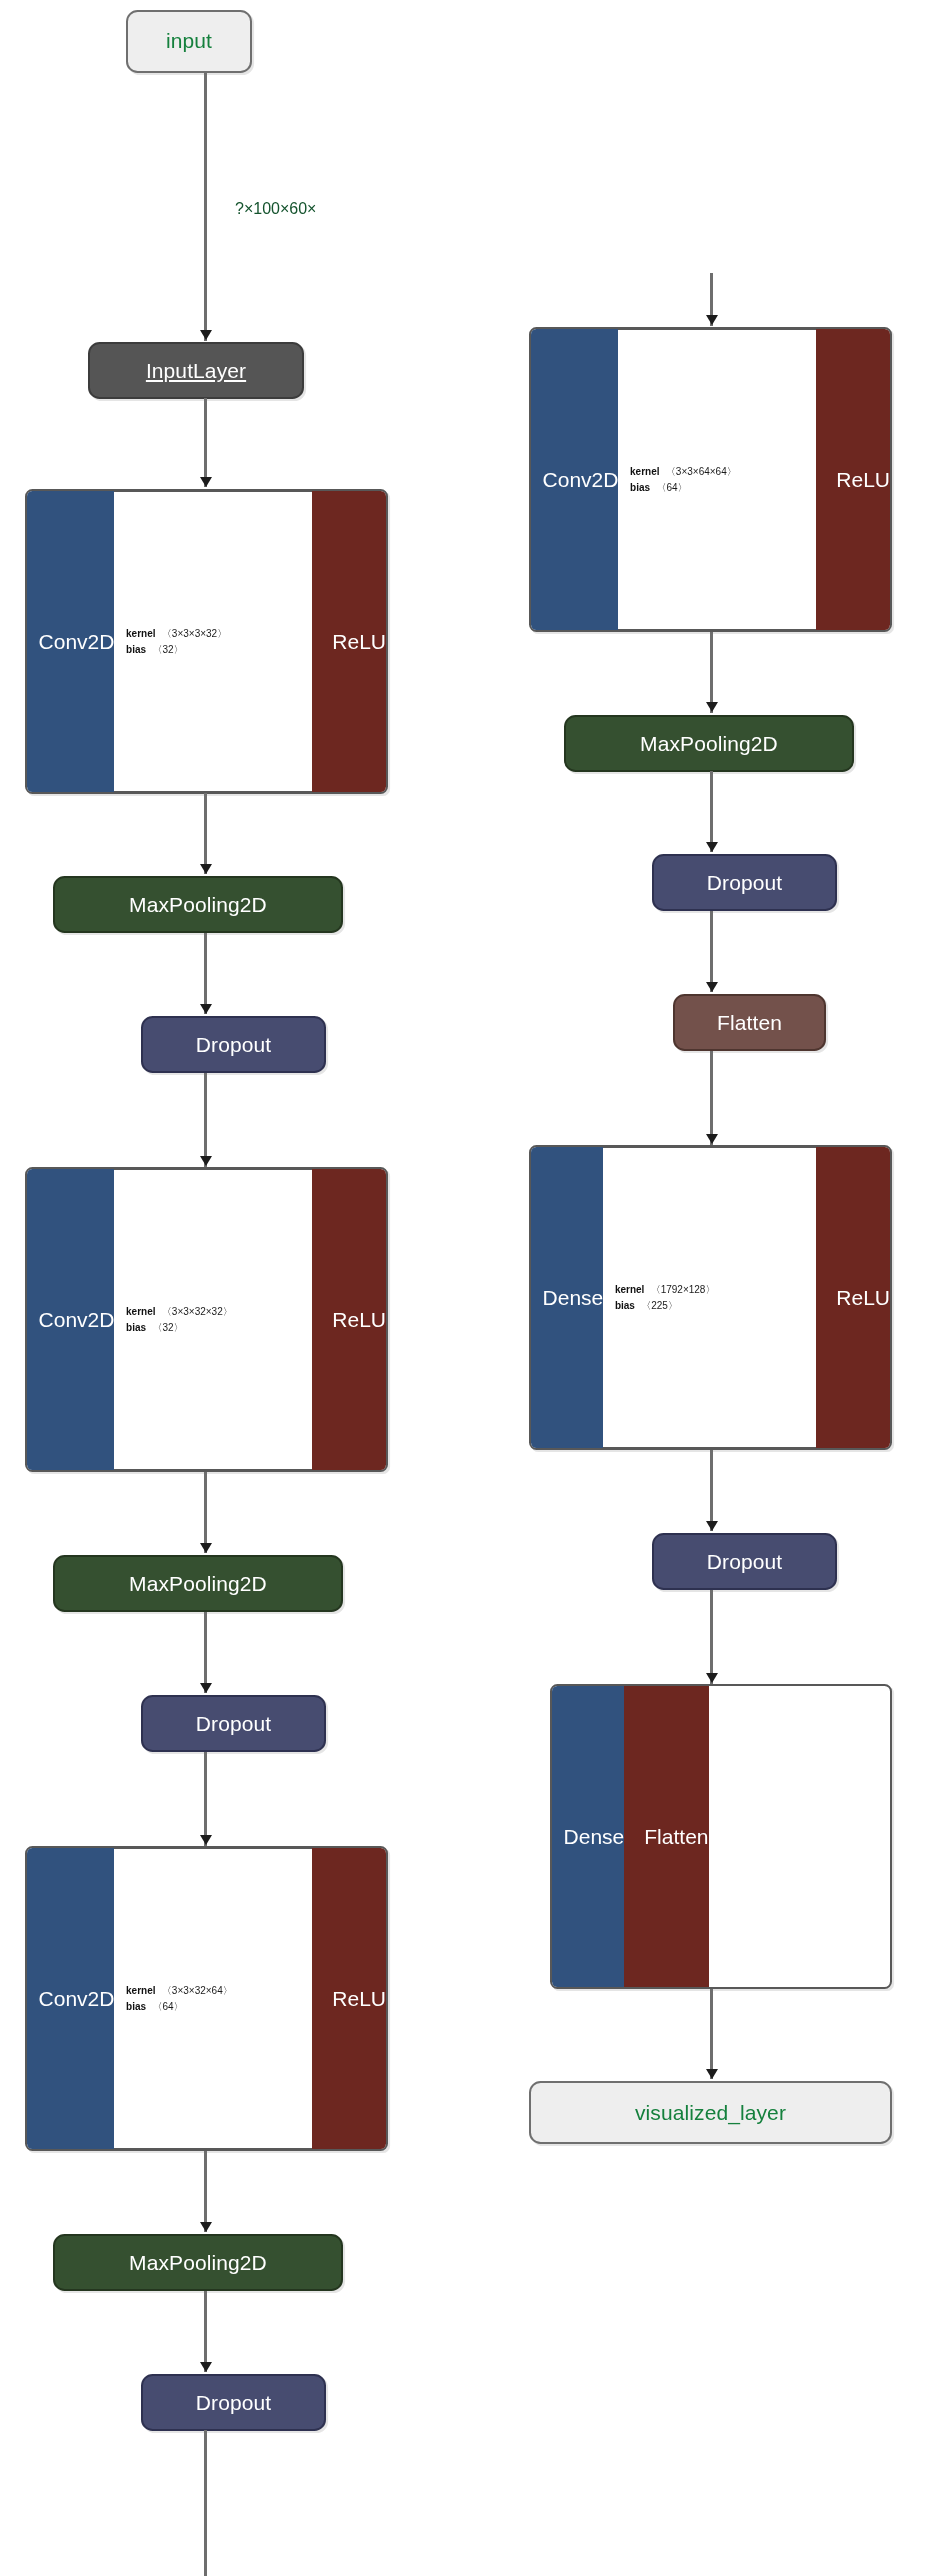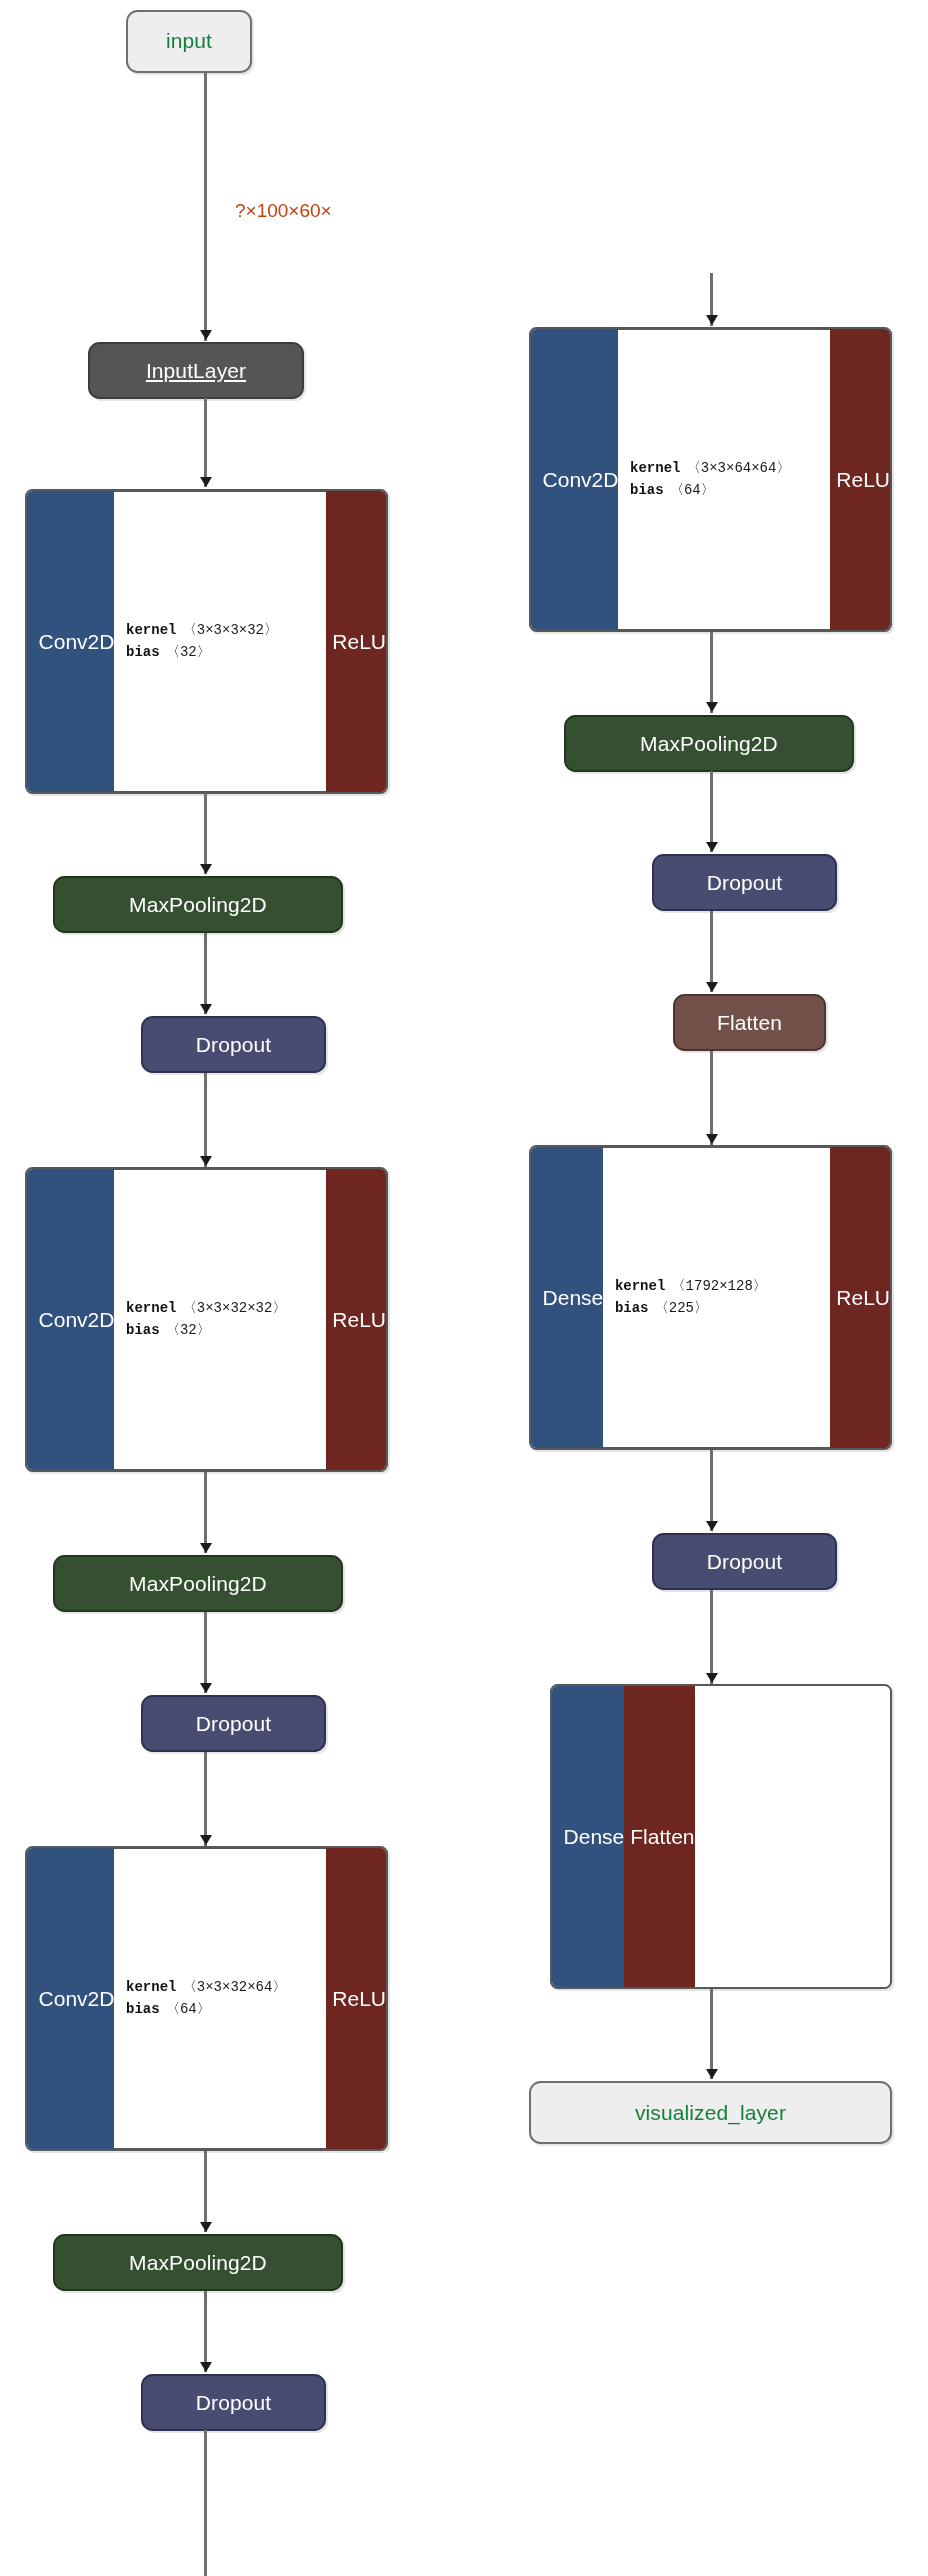--- a/index.html
+++ b/index.html
@@ -129,8 +129,8 @@
   }
   .edge-label {
     position: absolute;
-    font-size: 19px;
-    color: #c2410c;
+    font-size: 16px;
+    color: #14532d;
     white-space: nowrap;
     text-align: center;
   }

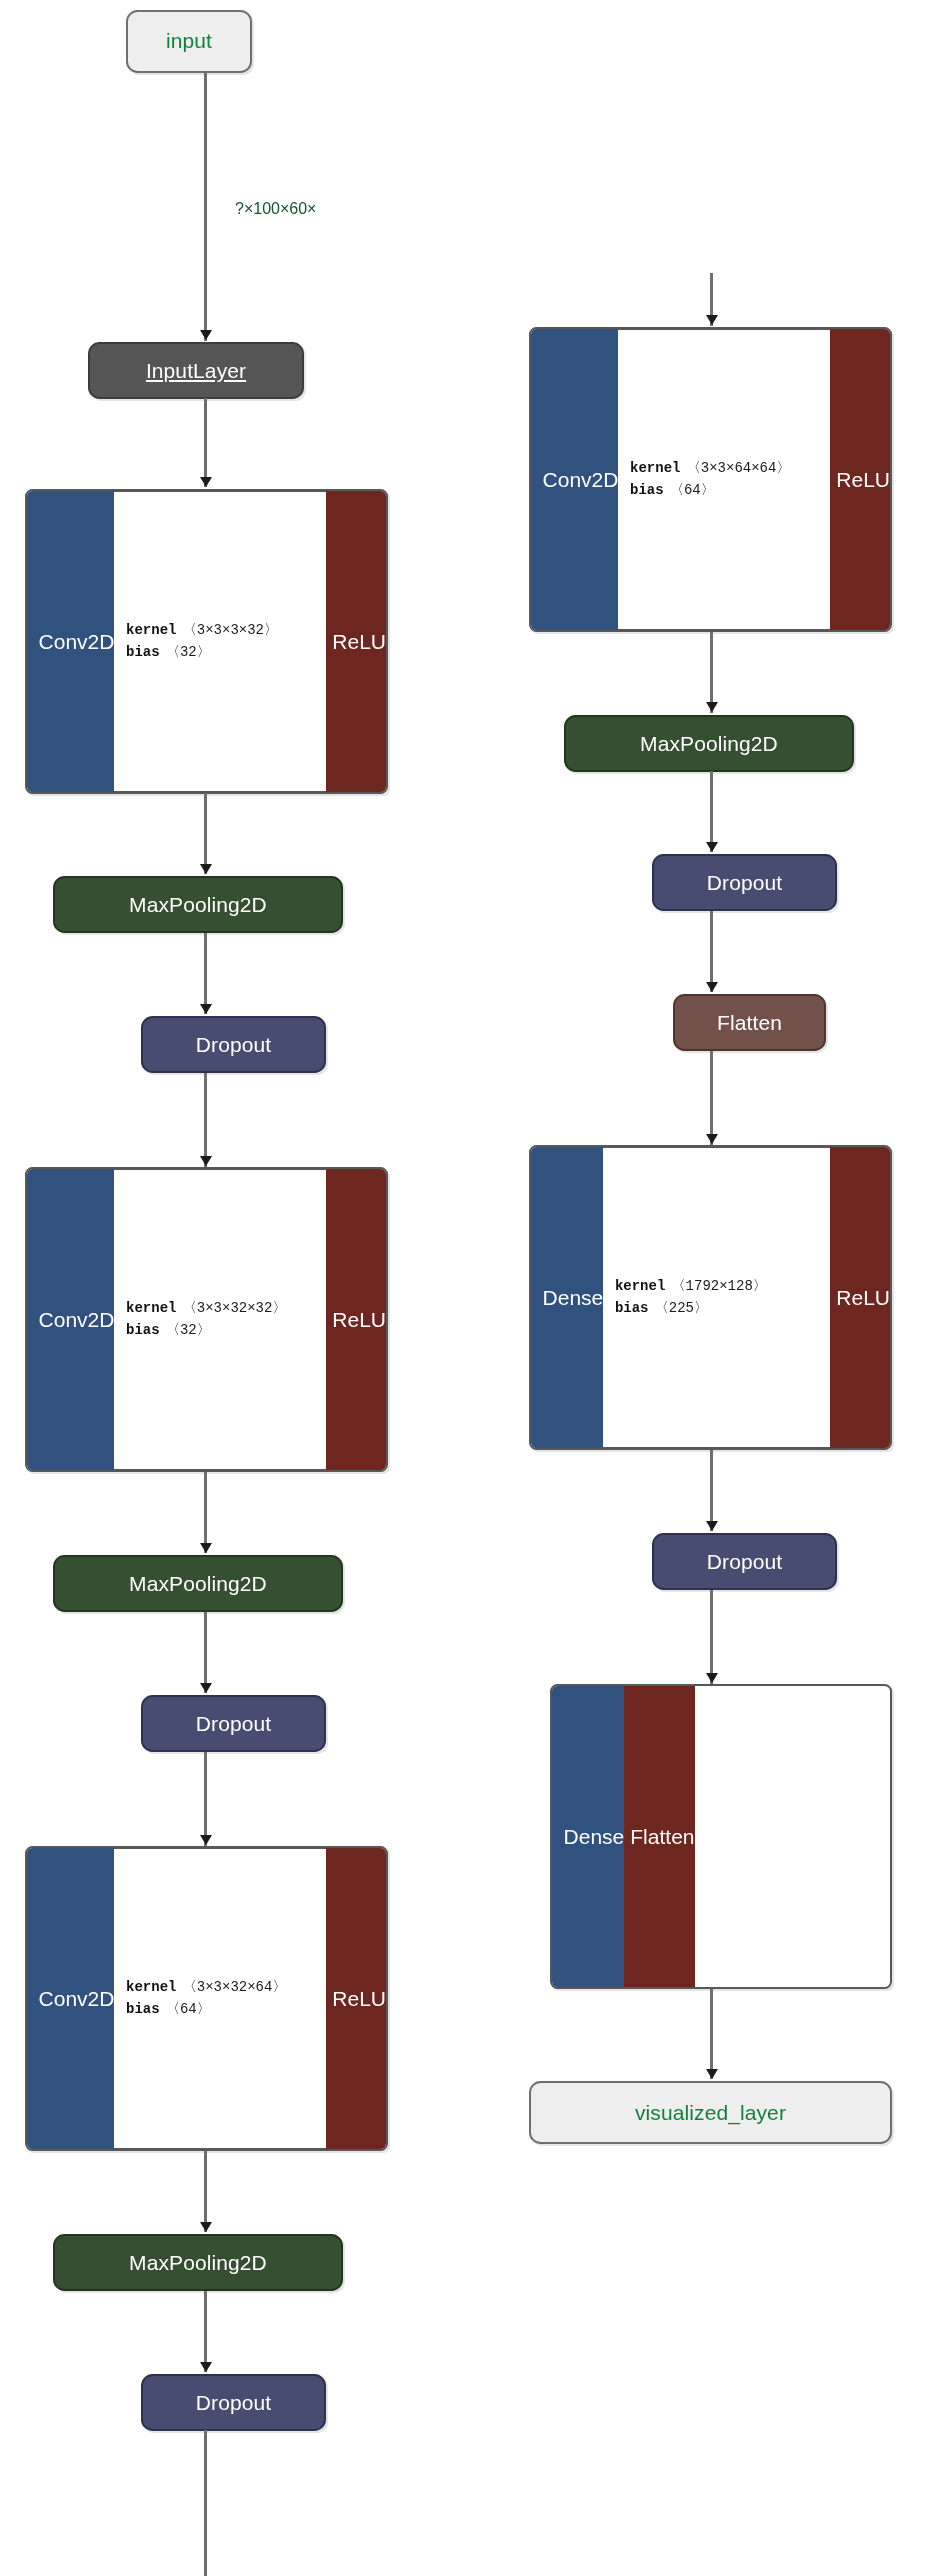--- a/index.html
+++ b/index.html
@@ -90,10 +90,9 @@
     border-bottom: 1.6px solid #585858;
   }
   .param-row {
-    font-size: 14px;
+    font-size: 10px;
     line-height: 1.55;
     white-space: nowrap;
-    font-family: Liberation Mono, monospace;
   }
   .param-row .pname {
     font-weight: bold;

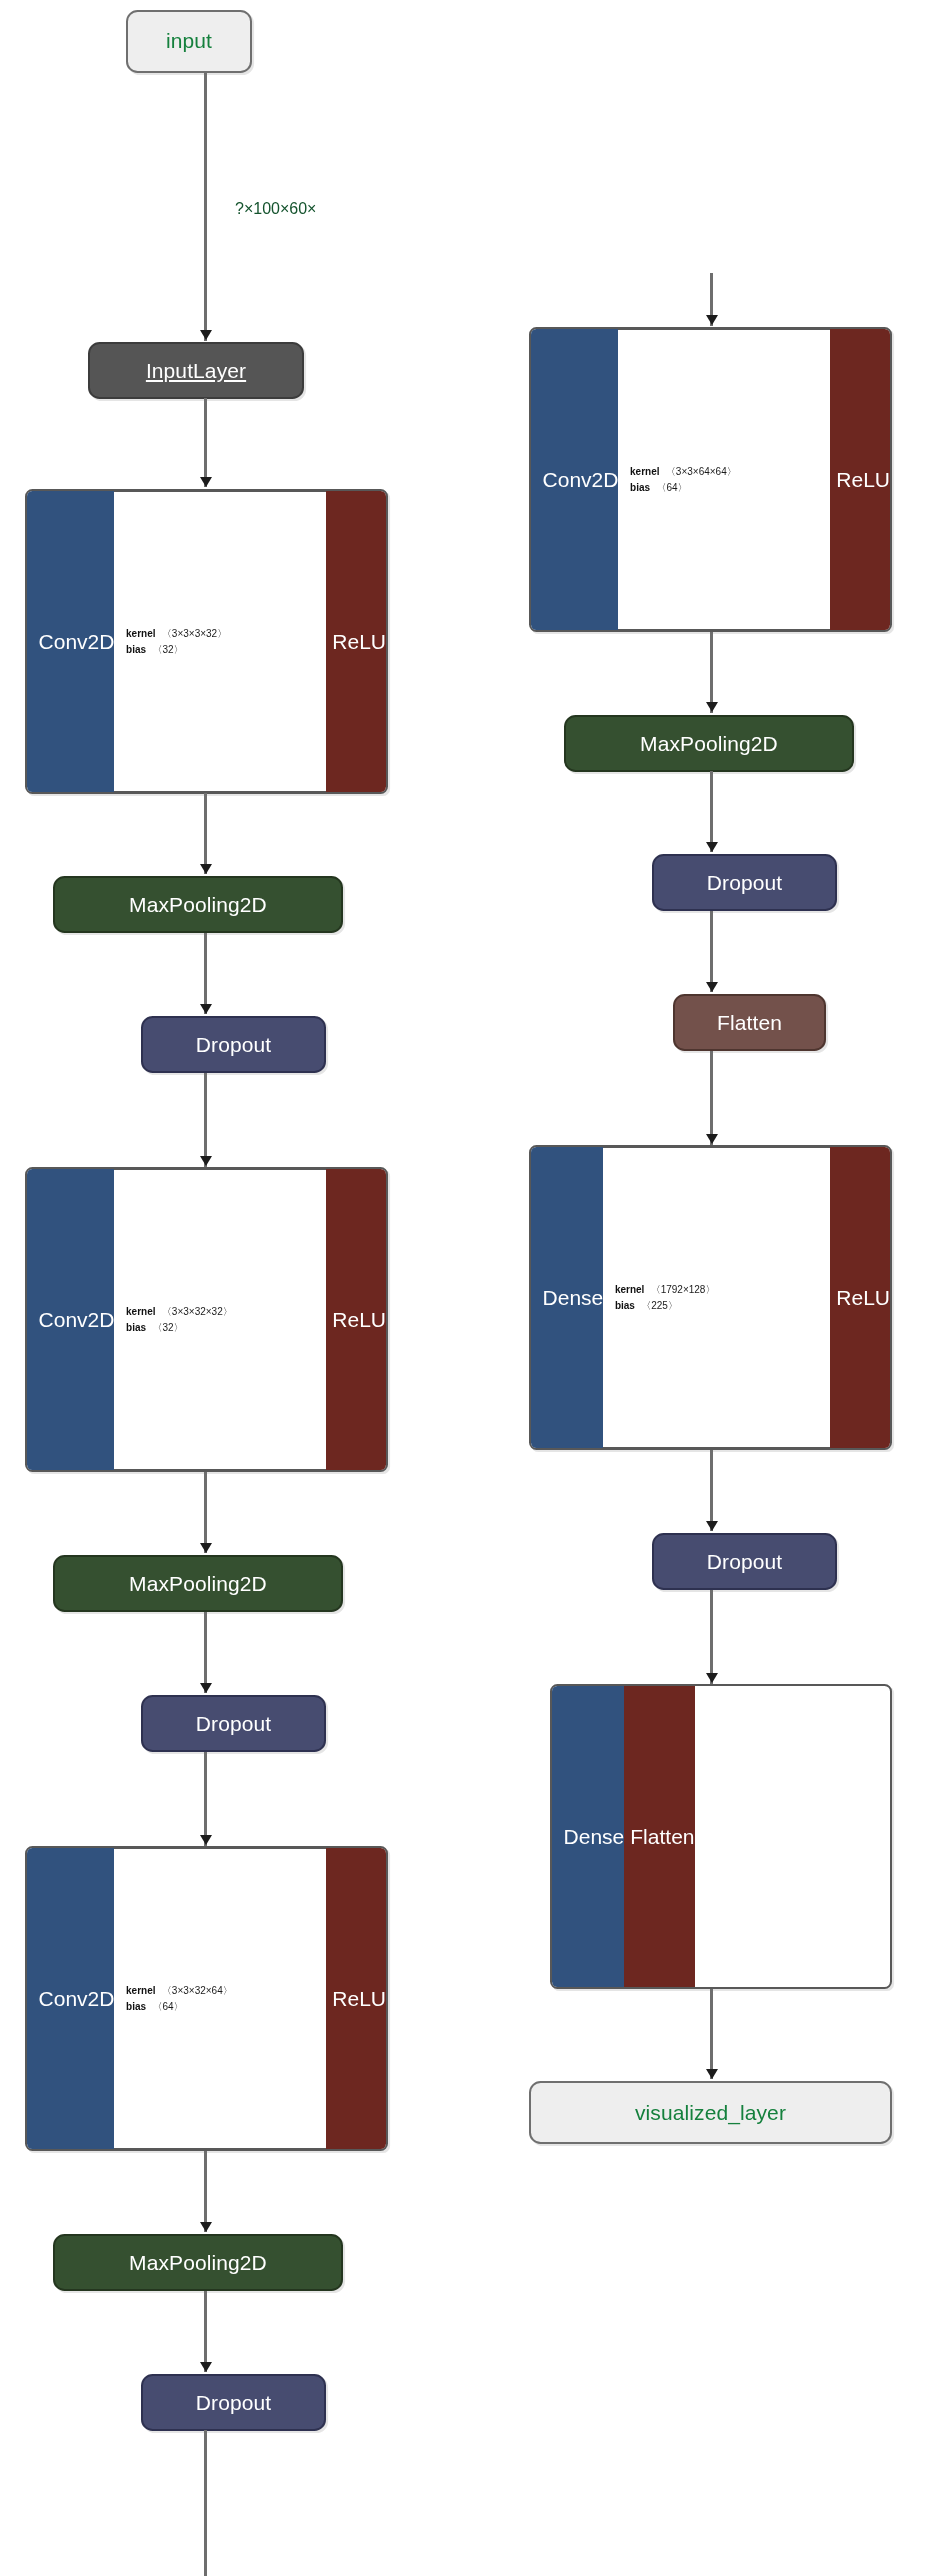--- a/index.html
+++ b/index.html
@@ -108,7 +108,7 @@
     font-size: 21px;
     display: flex;
     align-items: center;
-    padding-left: 6px;
+    padding-left: 20px;
     flex: 0 0 auto;
   }
 

